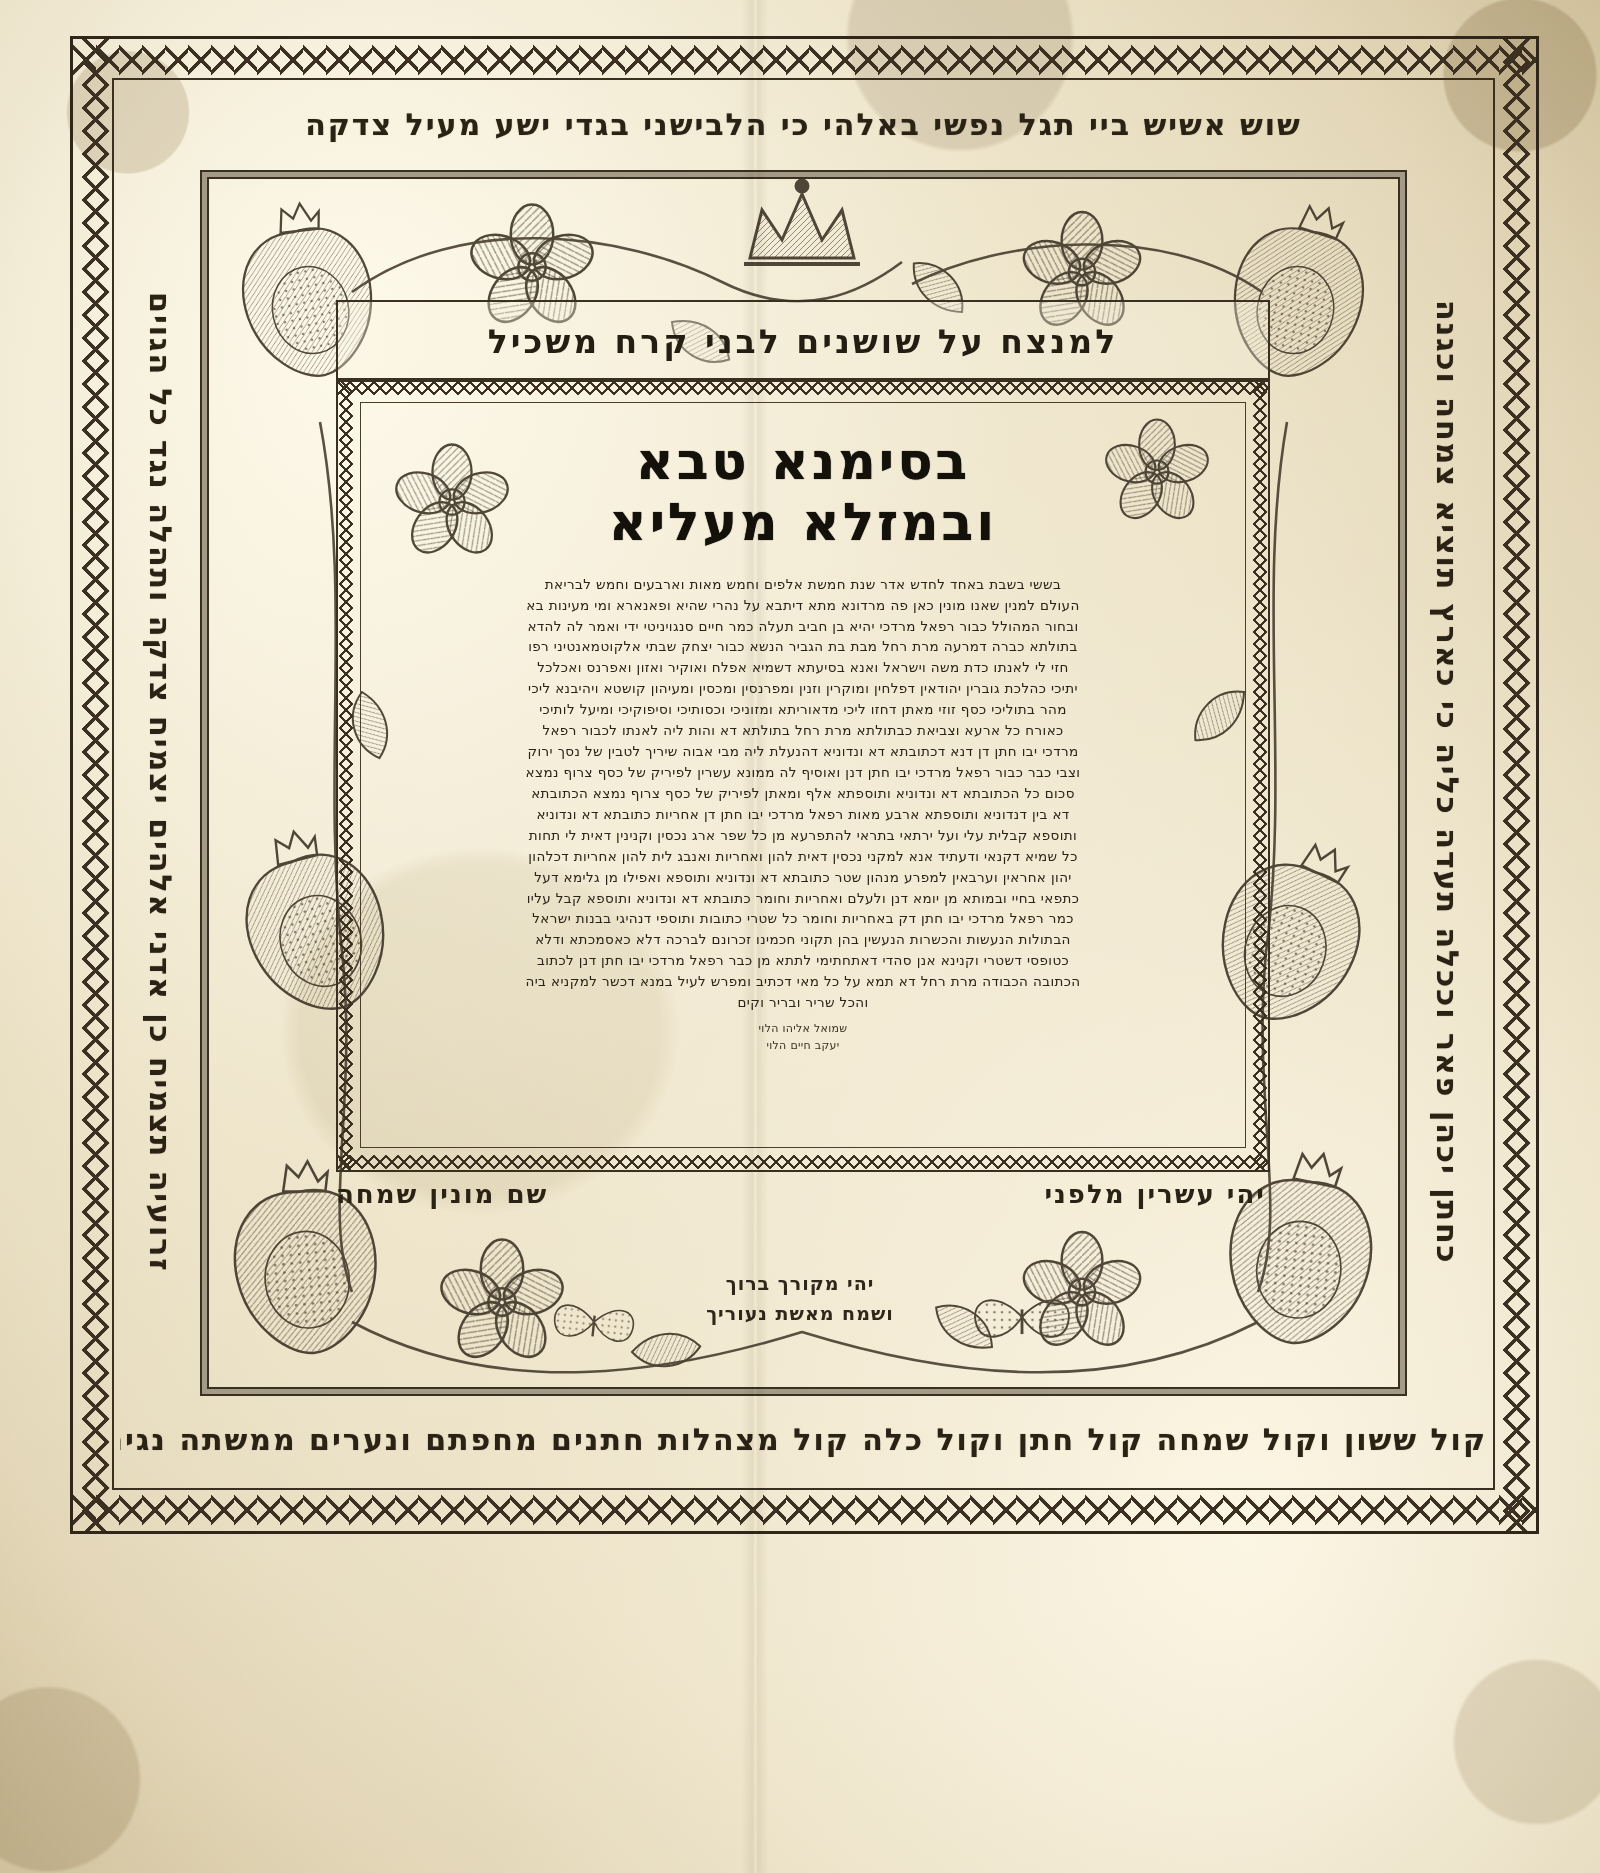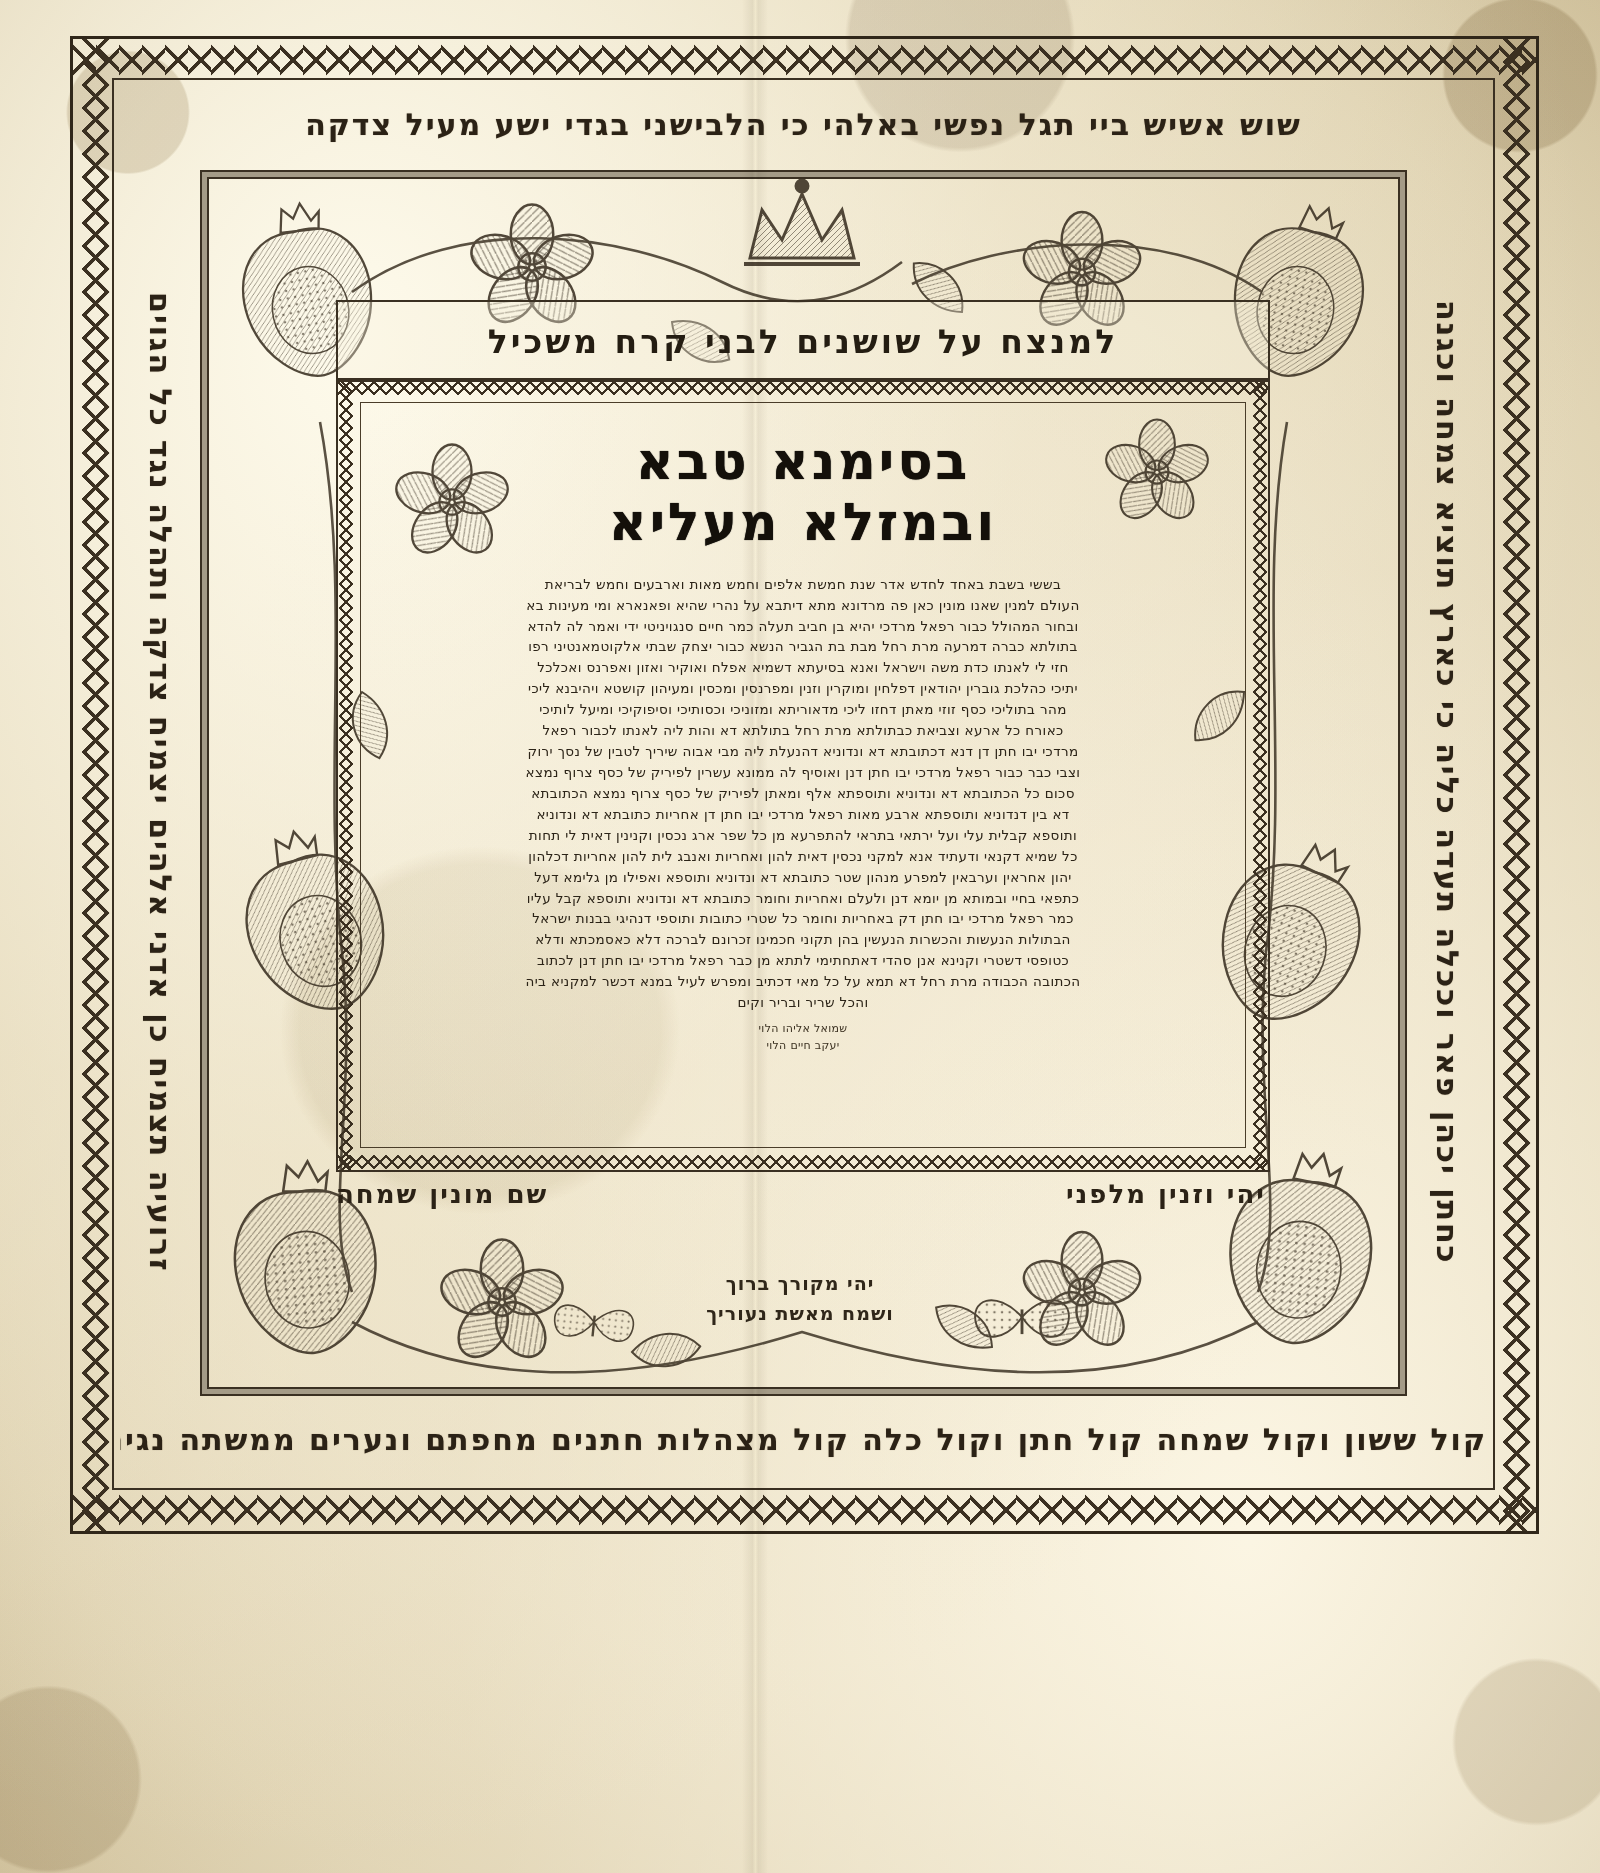--- a/index.html
+++ b/index.html
@@ -275,7 +275,7 @@
   </div>
 
   <div id="blessing-row" class="hebrew">
-    <div>יהי וזנין מלפני</div>
+    <div>יהי עשרין מלפני</div>
     <div>שם מונין שמחה</div>
   </div>
 

